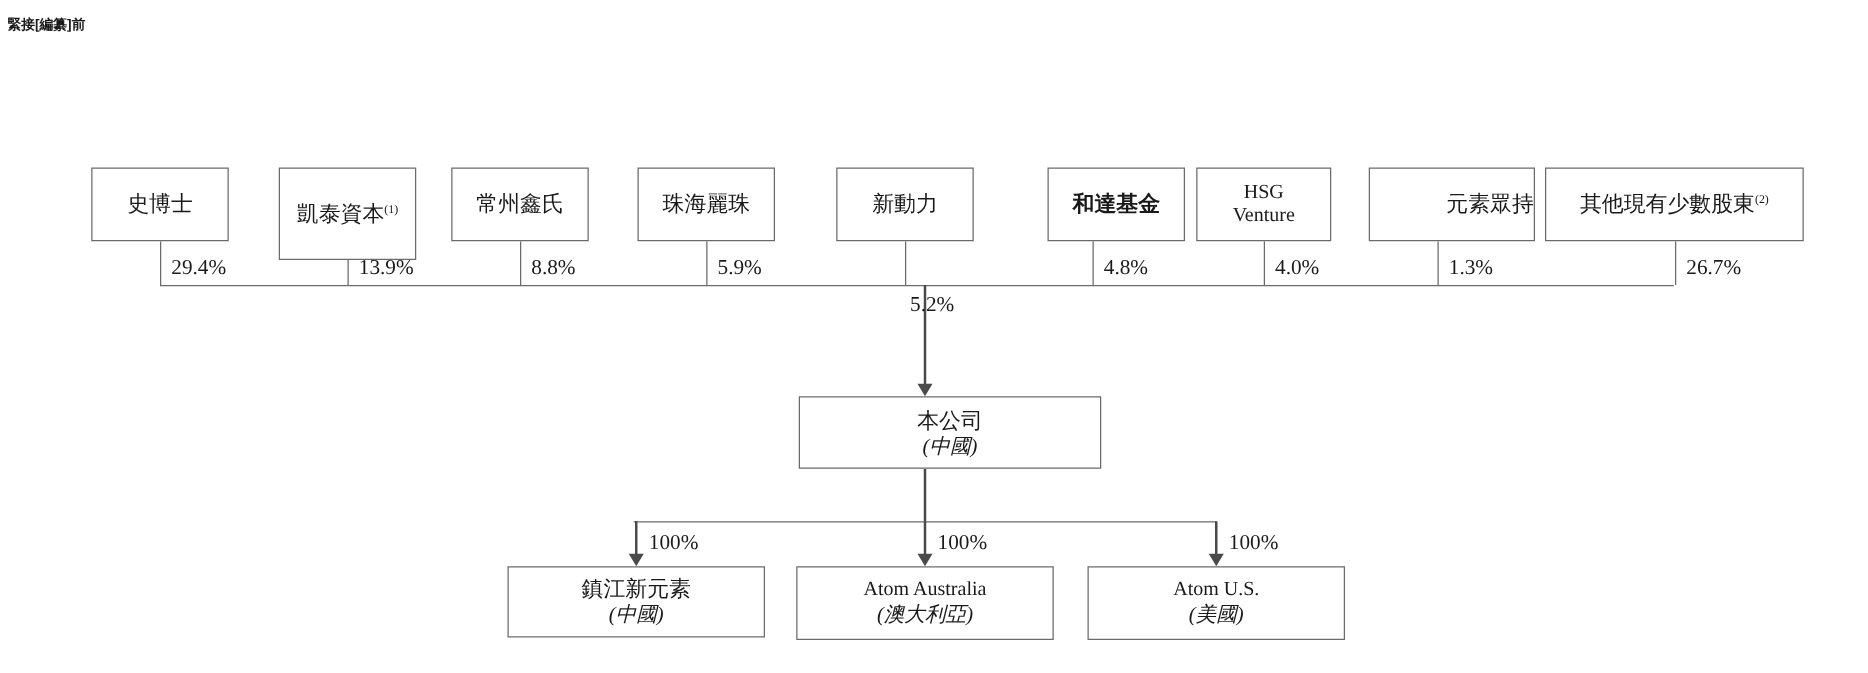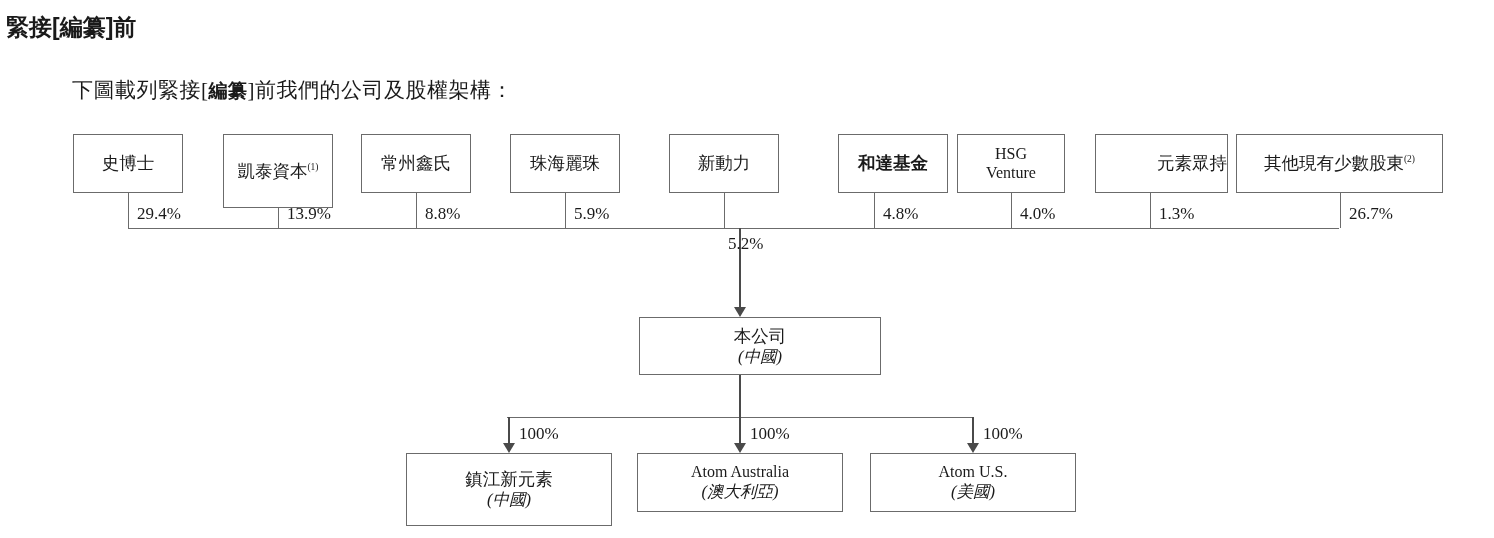--- a/index.html
+++ b/index.html
@@ -29,7 +29,7 @@
     top: 12px;
     font-family: "Liberation Sans", "DejaVu Sans", sans-serif;
     font-weight: bold;
-    font-size: 23px;
+    font-size: 11px;
     letter-spacing: 0px;
     white-space: nowrap;
   }

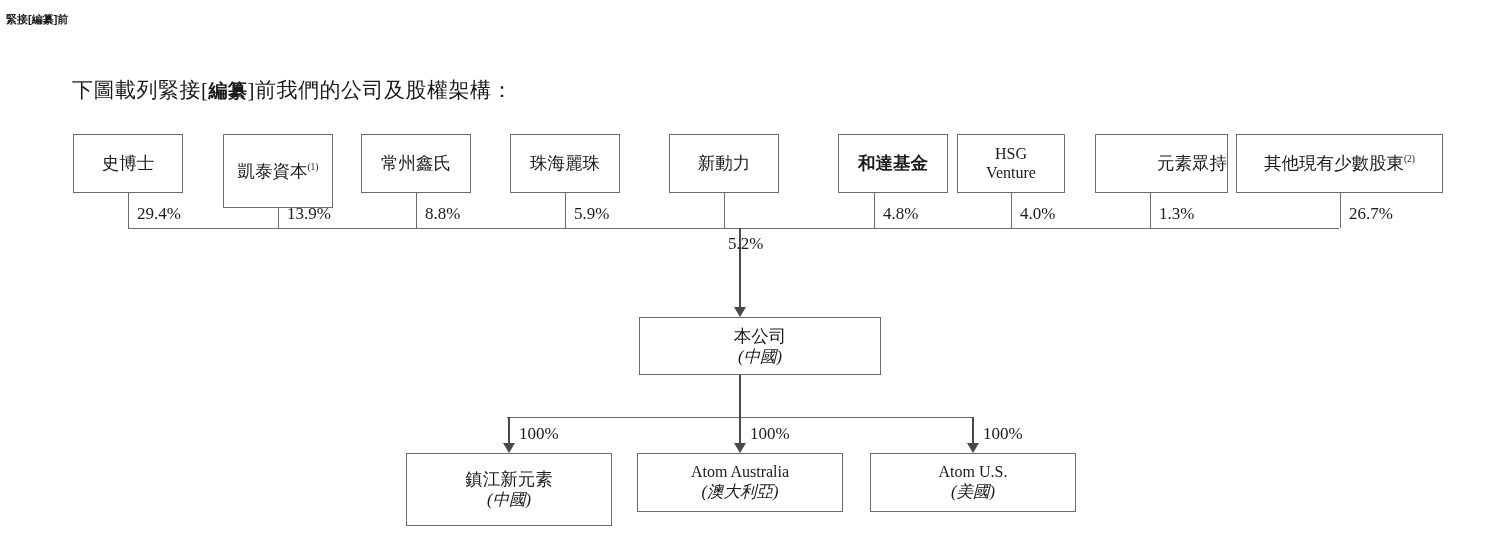--- a/index.html
+++ b/index.html
@@ -121,9 +121,6 @@
     <span>緊接[編纂]前</span>
   </div>
 
-  <div class="intro-paragraph">
-    <span>下圖載列緊接[</span><b>編纂</b><span>]前我們的公司及股權架構：</span>
-  </div>
 
   <div id="shareholder-layer">
       <div class="node-box" style="left: 73px; top: 134px; width: 110px; height: 59px;">

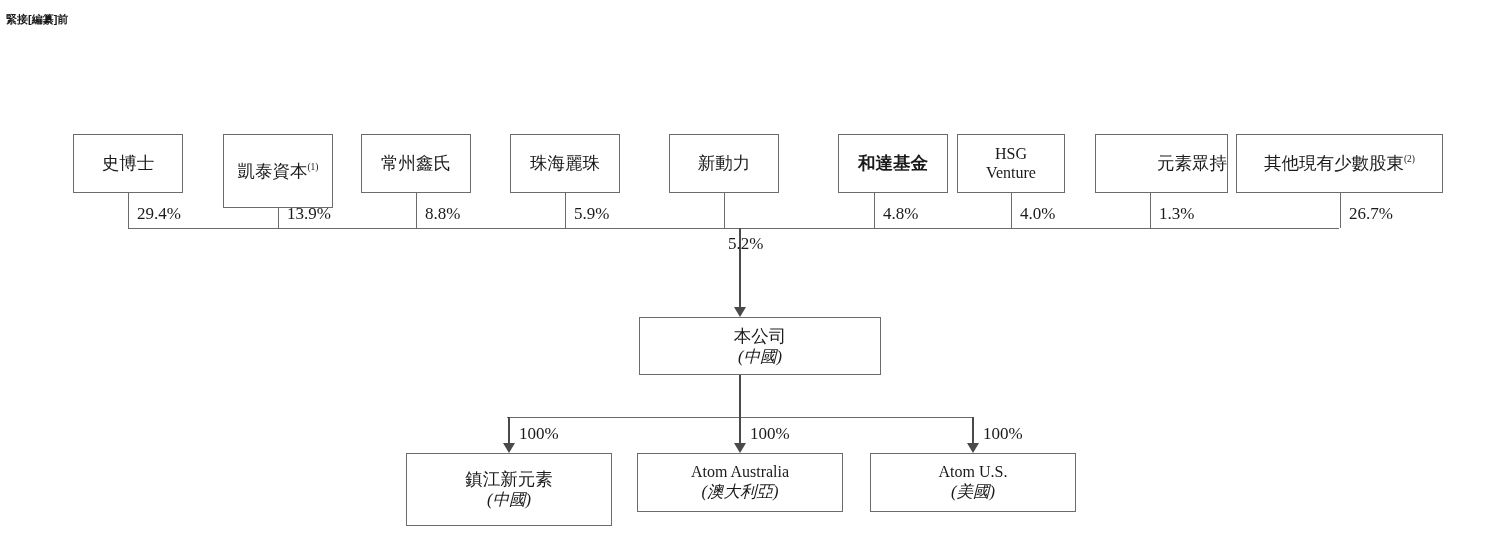--- a/index.html
+++ b/index.html
@@ -193,7 +193,7 @@
   </div>
 
   <div id="subsidiary-layer">
-      <div class="node-box" style="left: 406px; top: 453px; width: 206px; height: 73px;">
+      <div class="node-box" style="left: 406px; top: 453px; width: 206px; height: 57px;">
         <span class="node-label-zh">鎮江新元素</span>
         <span class="node-region">(中國)</span>
       </div>

